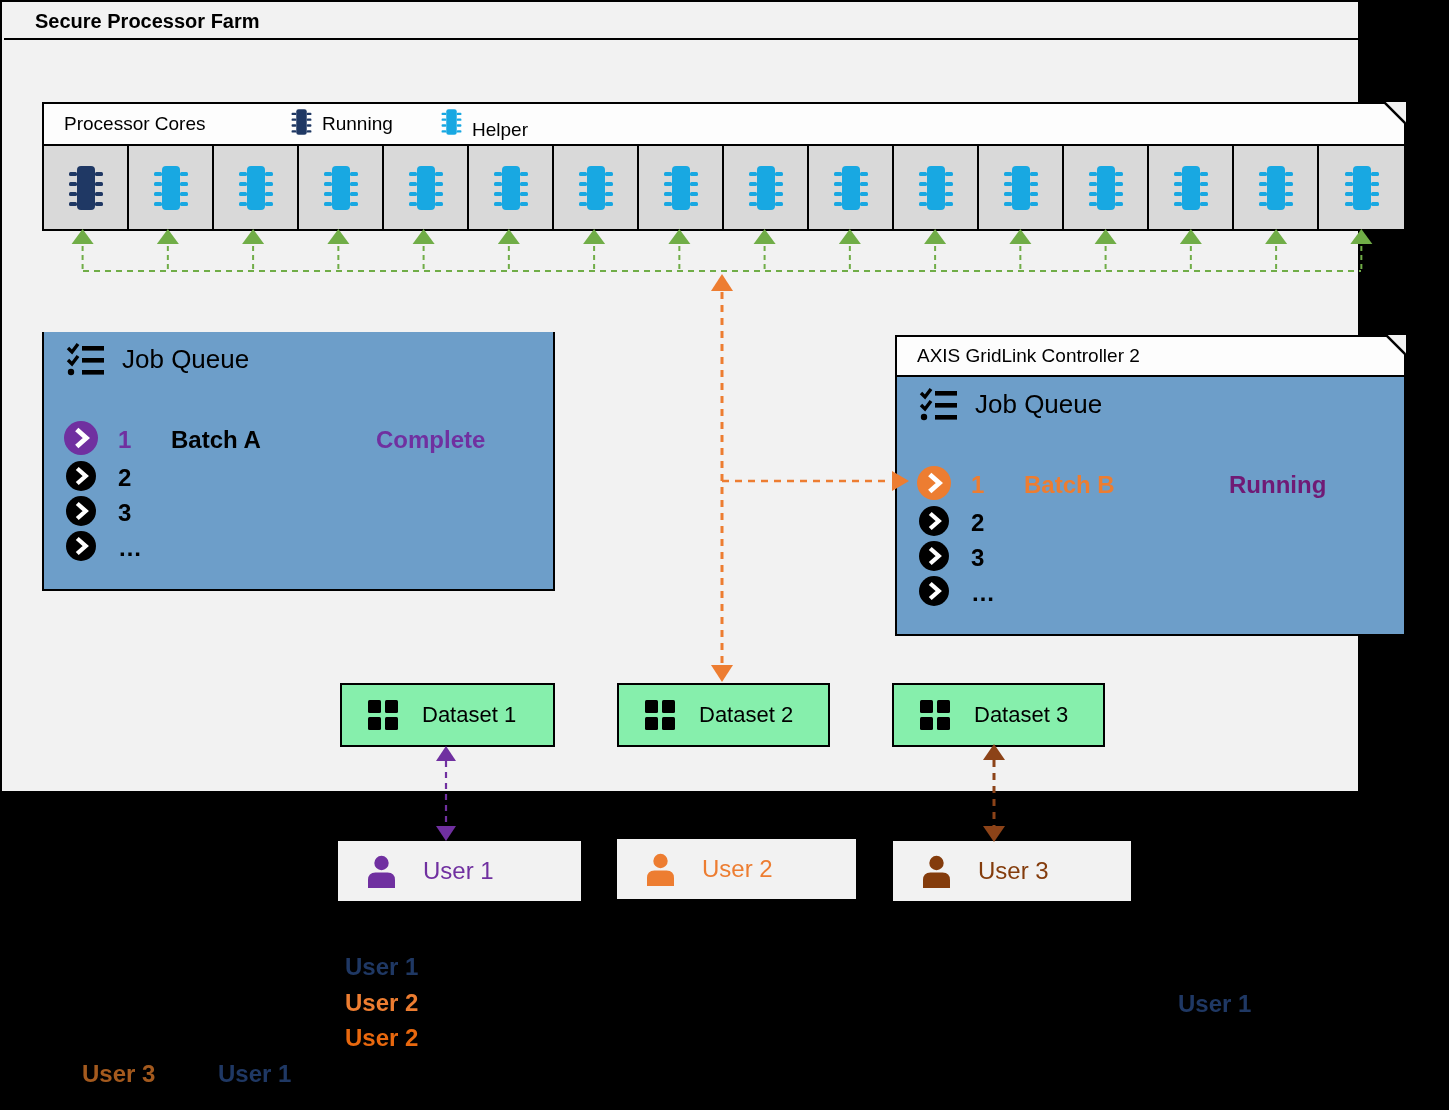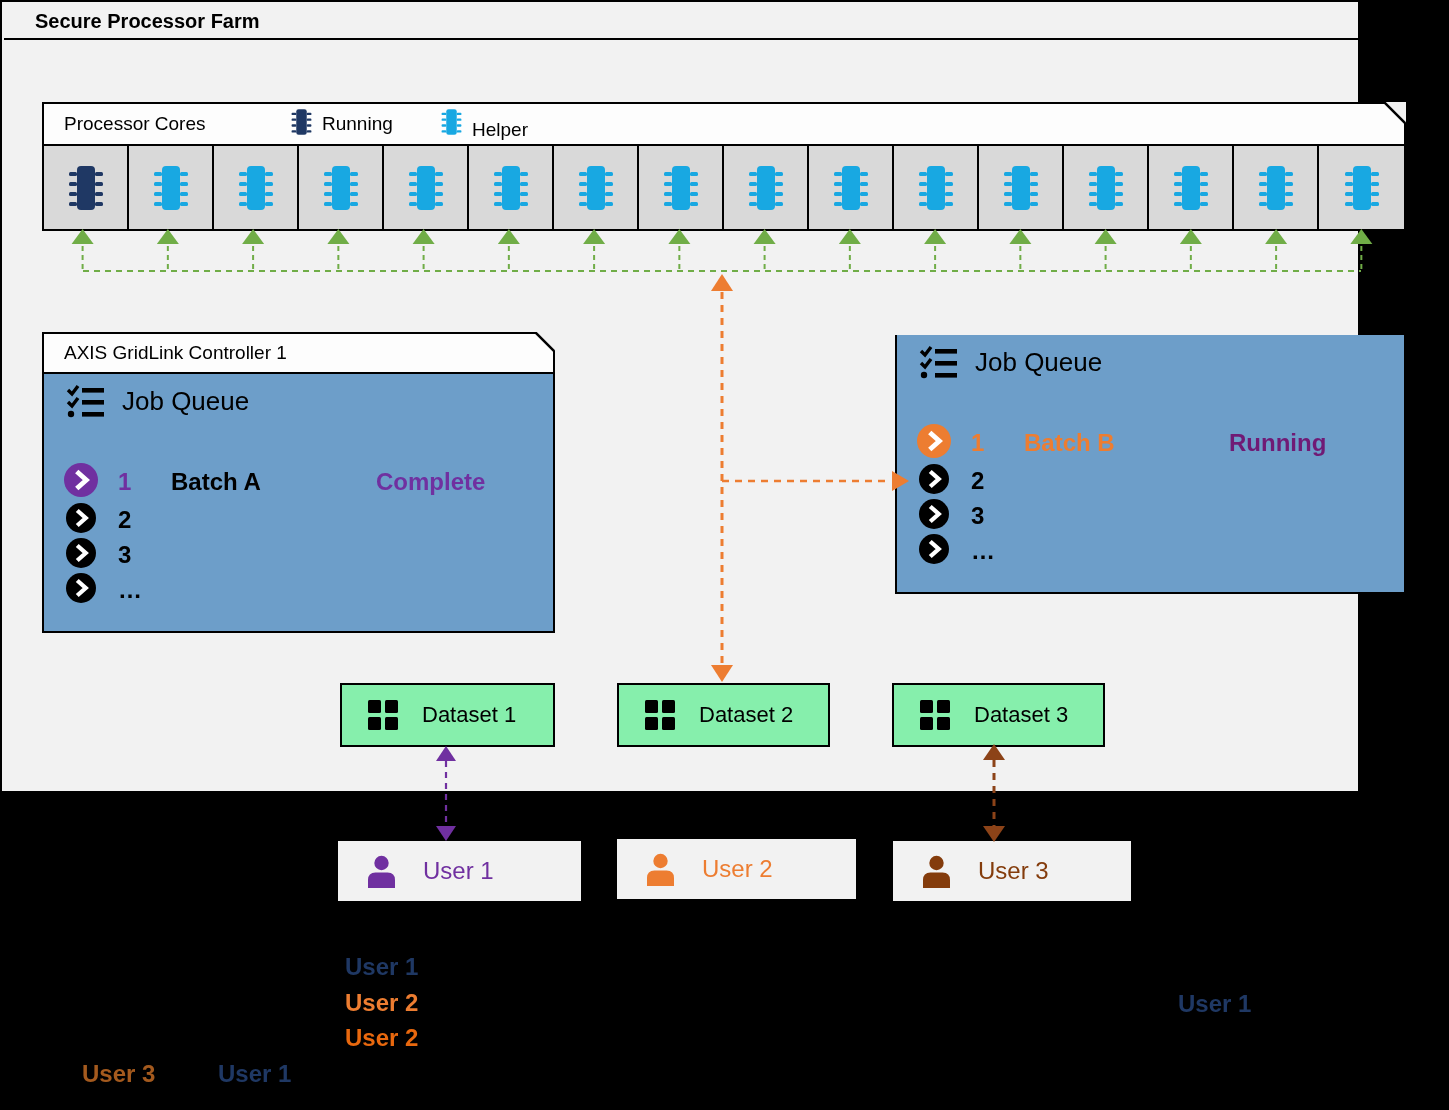--- a/index.html
+++ b/index.html
@@ -318,13 +318,6 @@
       </div>
 
     <div class="ctrl" id="ctrl1">
-      <div class="ctrl-header">
-        <span>AXIS GridLink Controller 1</span>
-        <svg class="fold" width="20" height="20">
-          <polygon points="0,0 20,0 20,20" fill="#F2F2F2"></polygon>
-          <line x1="0" y1="0" x2="20" y2="20" stroke="#000" stroke-width="2.5"></line>
-        </svg>
-      </div>
       <div class="ctrl-body">
         <div class="jobqueue">
           <svg width="38" height="34" viewBox="0 0 38 34">

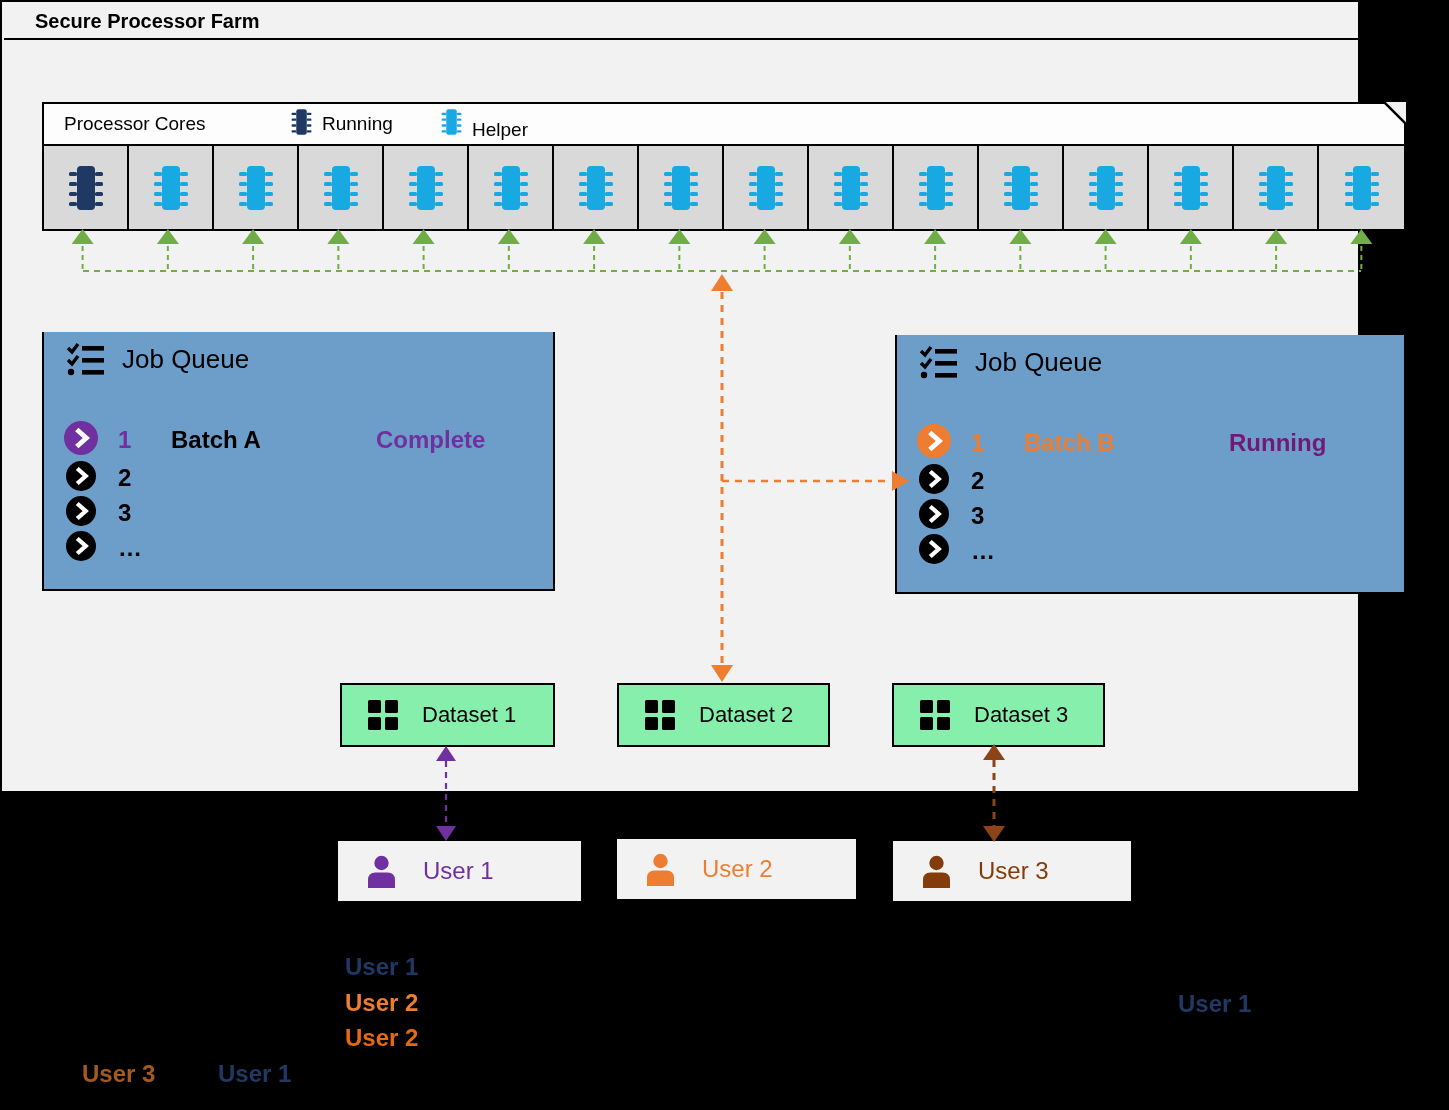--- a/index.html
+++ b/index.html
@@ -366,6 +366,13 @@
     </div>
 
     <div class="ctrl" id="ctrl2">
+      <div class="ctrl-header">
+        <span>AXIS GridLink Controller 2</span>
+        <svg class="fold" width="20" height="20">
+          <polygon points="0,0 20,0 20,20" fill="#F2F2F2"></polygon>
+          <line x1="0" y1="0" x2="20" y2="20" stroke="#000" stroke-width="2.5"></line>
+        </svg>
+      </div>
       <div class="ctrl-body">
         <div class="jobqueue">
           <svg width="38" height="34" viewBox="0 0 38 34">

